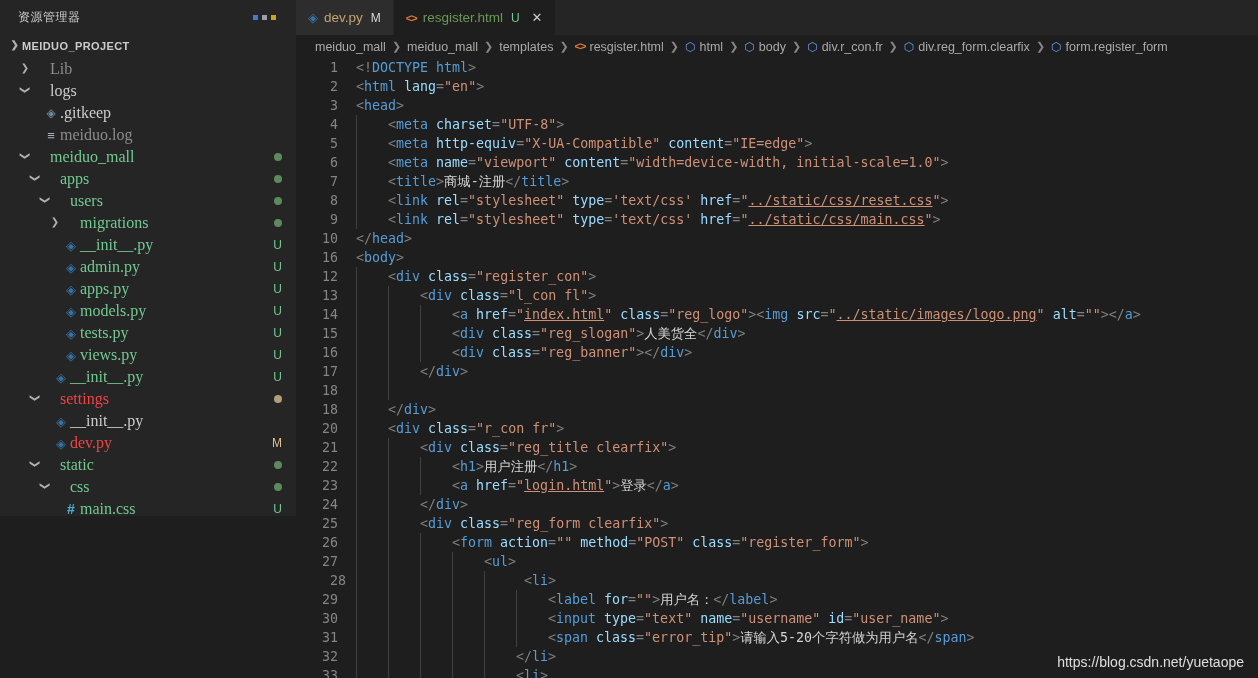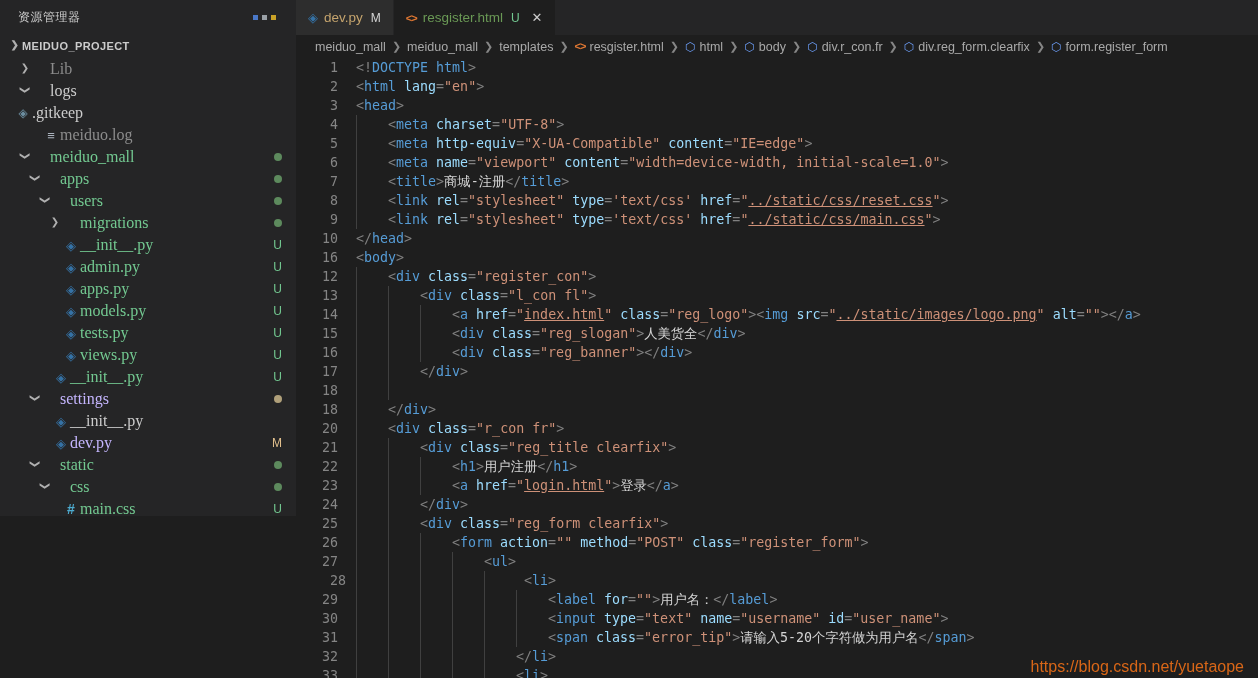--- a/index.html
+++ b/index.html
@@ -188,7 +188,7 @@
           <span class="ficon "></span>
           <span class="lbl c-white">logs</span>
         </div>
-        <div class="row" style="">
+        <div class="row" style="padding-left: 28px;">
           <span class="twisty none"></span>
           <span class="ficon g-git"></span>
           <span class="lbl c-white">.gitkeep</span>

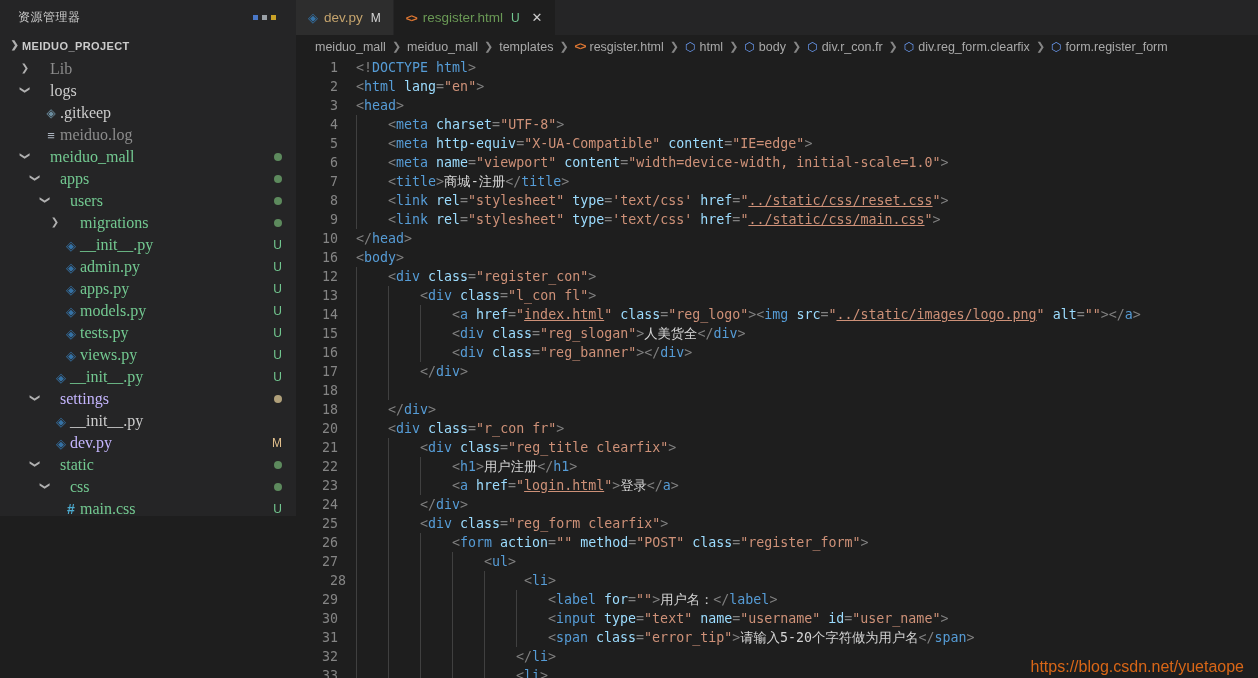--- a/index.html
+++ b/index.html
@@ -77,7 +77,7 @@
   .c-white { color: #cccccc; }
   .c-grey  { color: #8c8c8c; }
   .c-green { color: #73c991; }
-  .c-tan   { color: #c4b5fd; }
+  .c-tan   { color: #ef4444; }
 
   
   .g-py::before  { content: "\25C8"; color: #3572A5; font-size: 13px; }

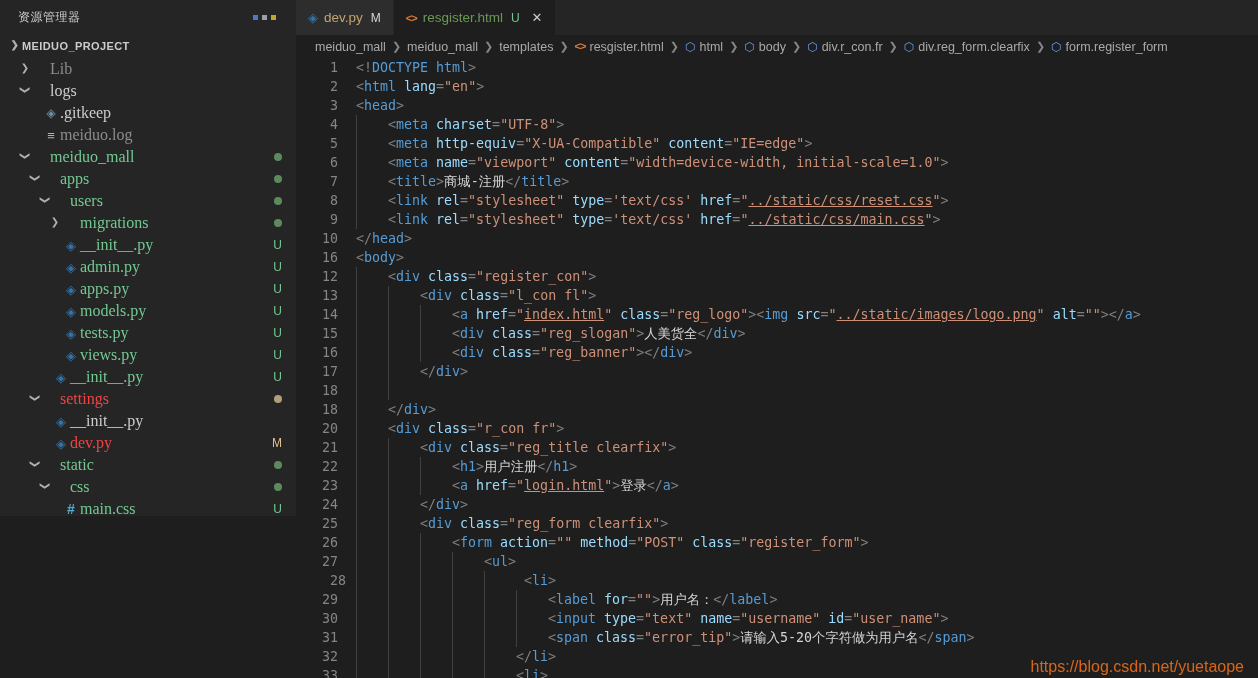--- a/index.html
+++ b/index.html
@@ -154,8 +154,8 @@
   .t-doct  { color: #569cd6; }
 
   #watermark {
-    position: absolute; right: 14px; bottom: 2px;
-    color: #f97316; font-size: 16px; opacity: .85;
+    position: absolute; right: 14px; bottom: 8px;
+    color: #ffffff; font-size: 14px; opacity: .85;
     font-family: "Liberation Sans", sans-serif;
   }
 </style>

